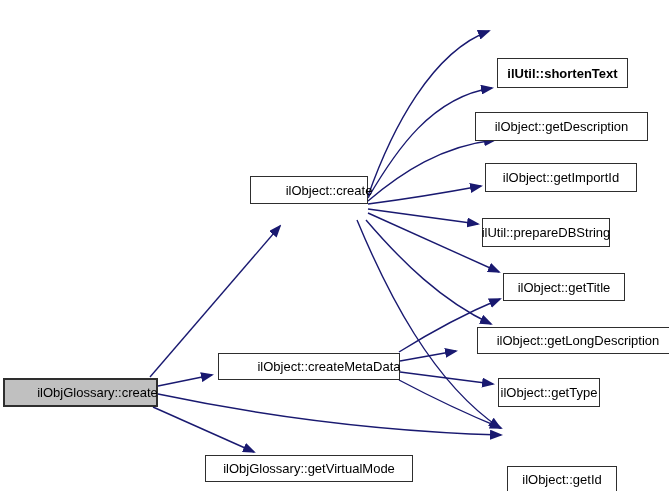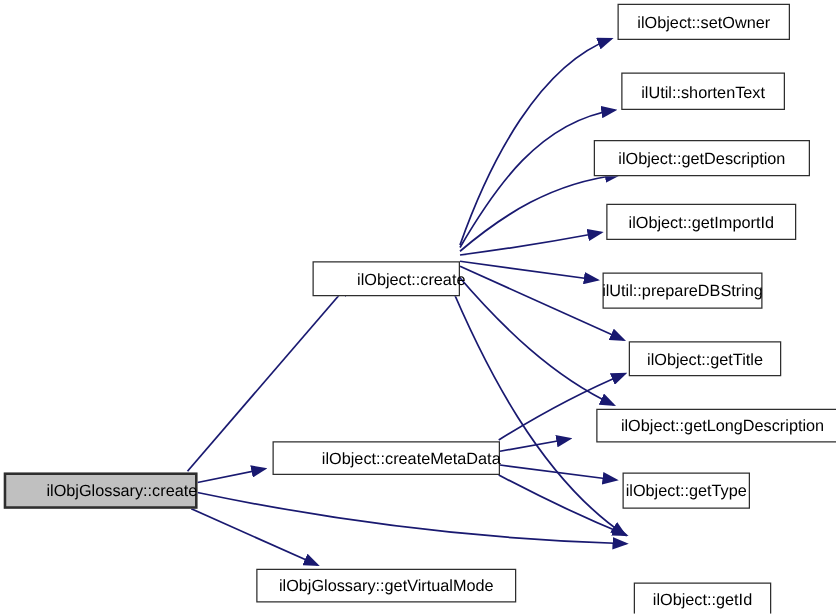--- a/index.html
+++ b/index.html
@@ -66,7 +66,6 @@
 
   <div class="node" style="left:205px;top:455px;width:208px;height:27px;">ilObjGlossary::getVirtualMode</div>
 
-  <div class="node" style="left:494px;top:3px;width:138px;height:29px;">ilObject::setOwner</div>
 
   <div class="node" style="left:497px;top:58px;width:131px;height:30px;">ilUtil::shortenText</div>
 

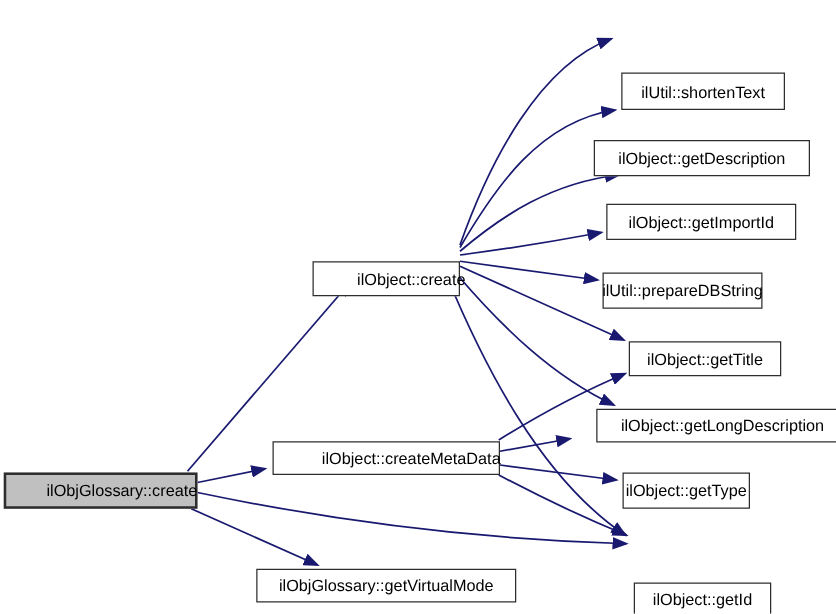--- a/index.html
+++ b/index.html
@@ -67,7 +67,7 @@
   <div class="node" style="left:205px;top:455px;width:208px;height:27px;">ilObjGlossary::getVirtualMode</div>
 
 
-  <div class="node" style="left:497px;top:58px;width:131px;height:30px;">ilUtil::shortenText</div>
+  <div class="node" style="left:497px;top:58px;width:131px;height:30px;font-weight:bold;">ilUtil::shortenText</div>
 
   <div class="node" style="left:475px;top:112px;width:173px;height:29px;">ilObject::getDescription</div>
 

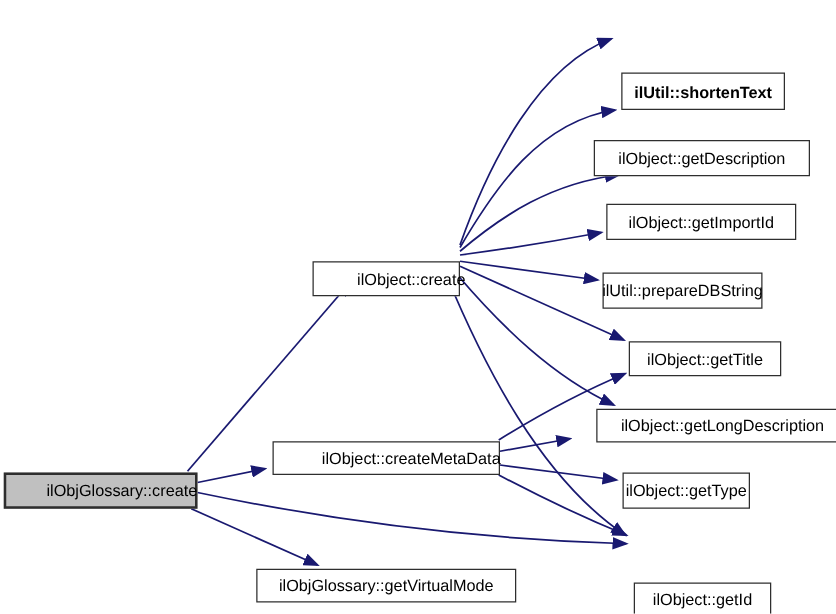--- a/index.html
+++ b/index.html
@@ -60,7 +60,7 @@
 
   <div class="node highlight" style="left:3px;top:378px;width:155px;height:29px;">ilObjGlossary::create</div>
 
-  <div class="node" style="left:250px;top:209px;width:118px;height:28px;padding-left:40px;">ilObject::create</div>
+  <div class="node" style="left:250px;top:176px;width:118px;height:28px;padding-left:40px;">ilObject::create</div>
 
   <div class="node" style="left:218px;top:353px;width:182px;height:27px;padding-left:40px;">ilObject::createMetaData</div>
 

